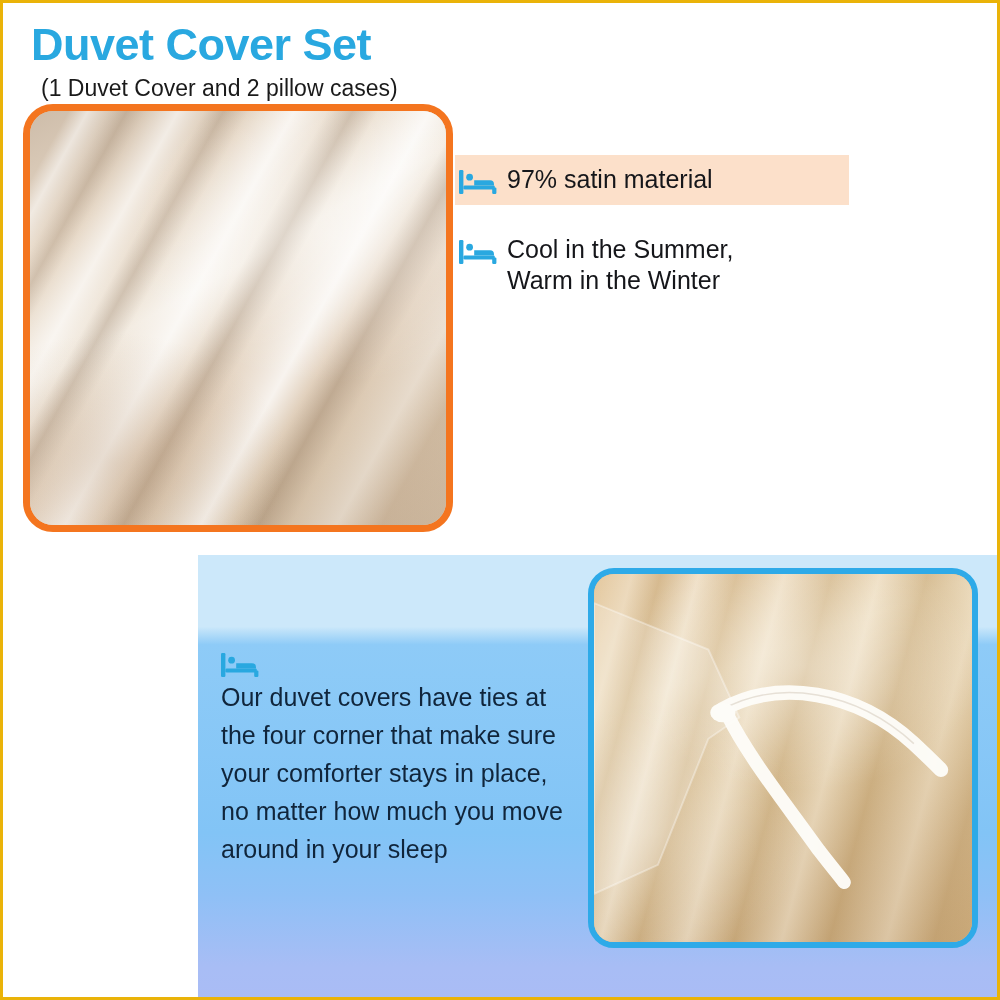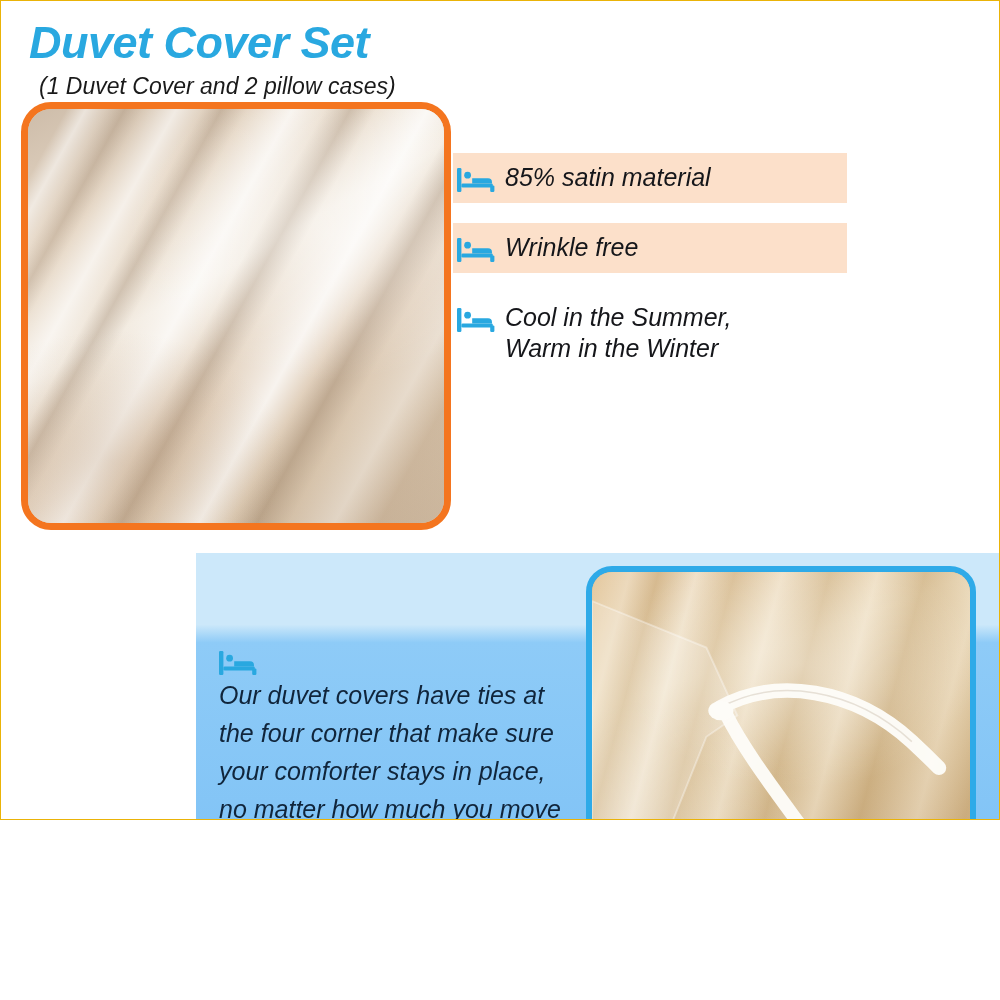--- a/index.html
+++ b/index.html
@@ -13,12 +13,11 @@
   #canvas {
     position: relative;
     width: 1000px;
-    height: 820px;
+    height: 1000px;
     background: #ffffff;
     overflow: hidden;
     box-sizing: border-box;
-    border: 1px solid #eab308;
-    font-style: italic;
+    border: 3px solid #eab308;
   }
 
   

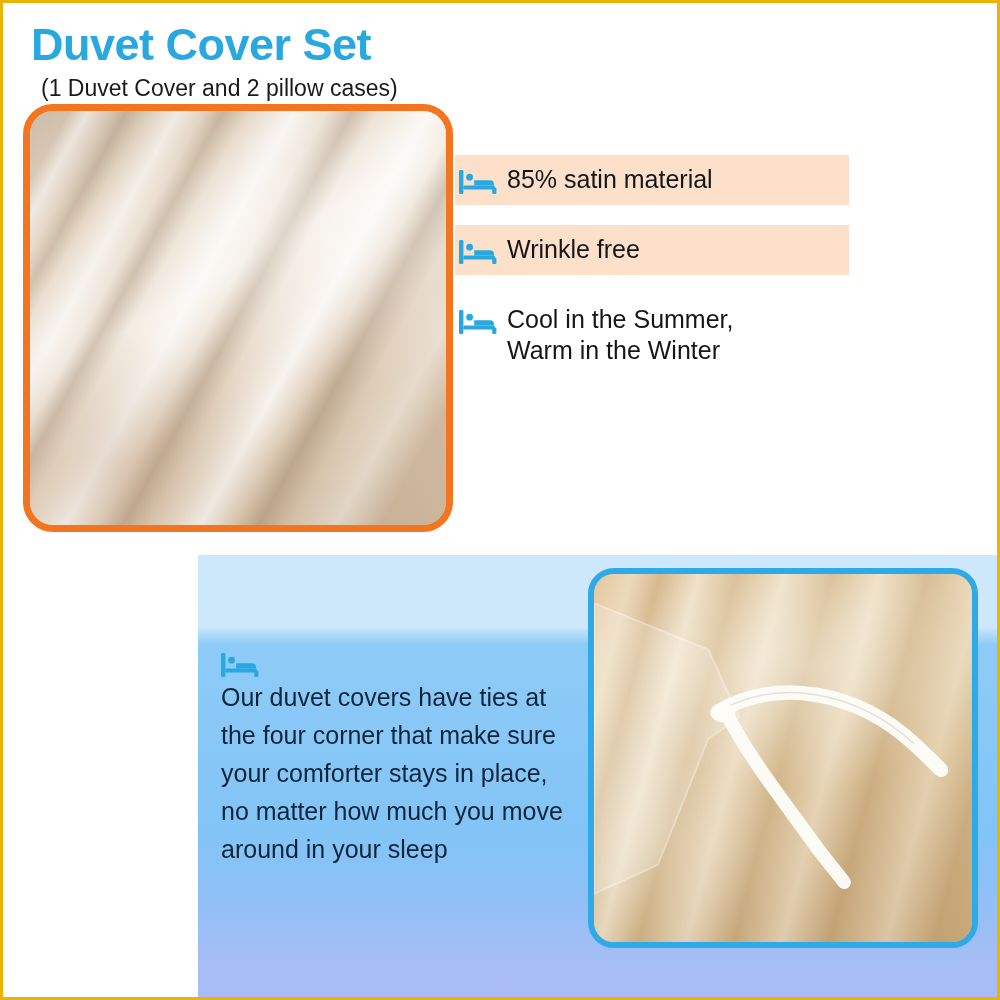--- a/index.html
+++ b/index.html
@@ -224,7 +224,7 @@
           <rect x="4.4" y="16.4" width="31.4" height="4.2" rx="1.4" fill="#29a8e0"></rect>
           <rect x="33.2" y="18.4" width="4.2" height="6.6" rx="1.2" fill="#29a8e0"></rect>
         </svg>
-        <div class="feature-text">85% satin material</div>
+        <div class="feature-text">97% satin material</div>
       </div>
       <div class="feature-row banded spaced">
         <svg class="bed-icon" viewBox="0 0 38 26">

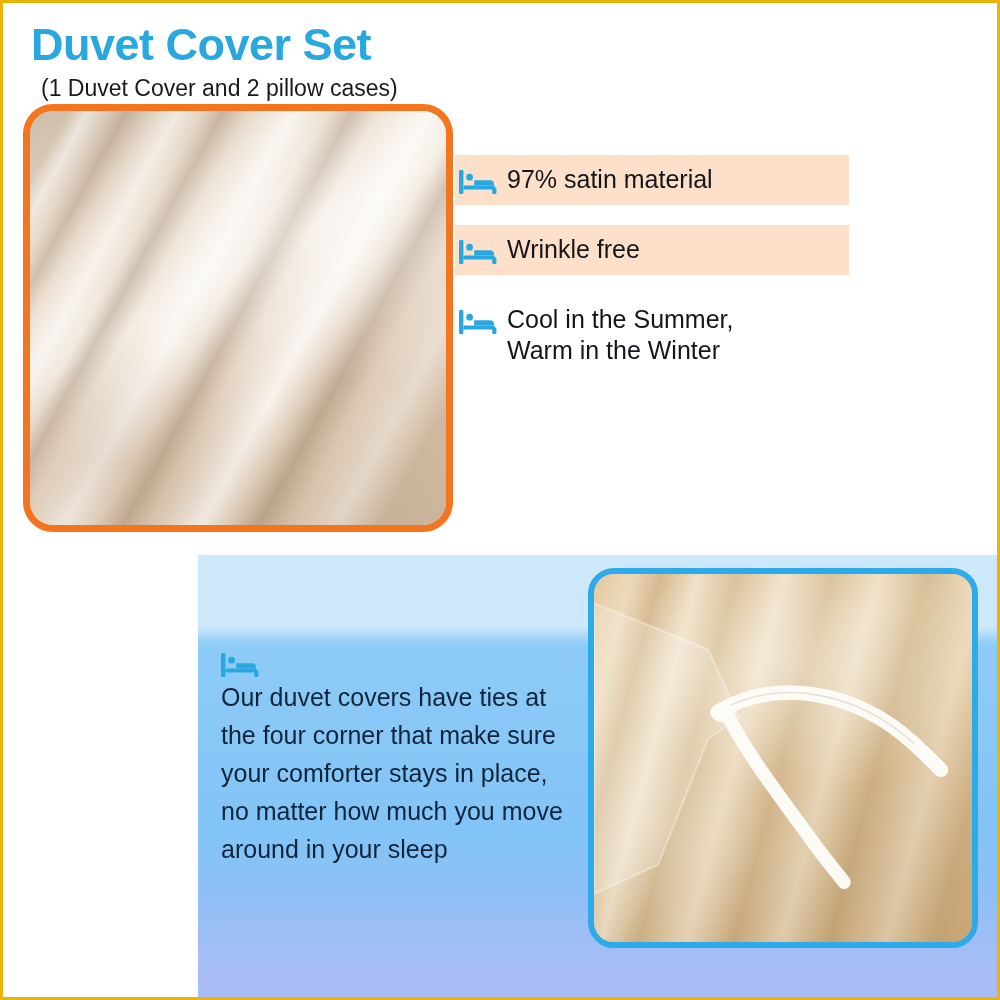--- a/index.html
+++ b/index.html
@@ -226,16 +226,6 @@
         </svg>
         <div class="feature-text">97% satin material</div>
       </div>
-      <div class="feature-row banded spaced">
-        <svg class="bed-icon" viewBox="0 0 38 26">
-          <rect x="0" y="1" width="4.4" height="24" rx="1.2" fill="#29a8e0"></rect>
-          <circle cx="10.6" cy="8.2" r="3.4" fill="#29a8e0"></circle>
-          <path d="M15.2 11.2 H31 a4 4 0 0 1 4 4 v1.4 H15.2 z" fill="#29a8e0"></path>
-          <rect x="4.4" y="16.4" width="31.4" height="4.2" rx="1.4" fill="#29a8e0"></rect>
-          <rect x="33.2" y="18.4" width="4.2" height="6.6" rx="1.2" fill="#29a8e0"></rect>
-        </svg>
-        <div class="feature-text">Wrinkle free</div>
-      </div>
       <div class="feature-row spaced">
         <svg class="bed-icon" viewBox="0 0 38 26">
           <rect x="0" y="1" width="4.4" height="24" rx="1.2" fill="#29a8e0"></rect>

